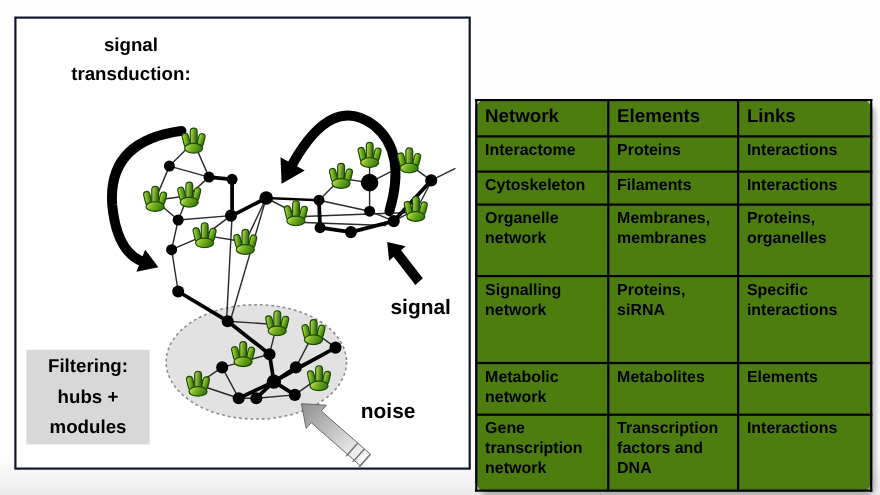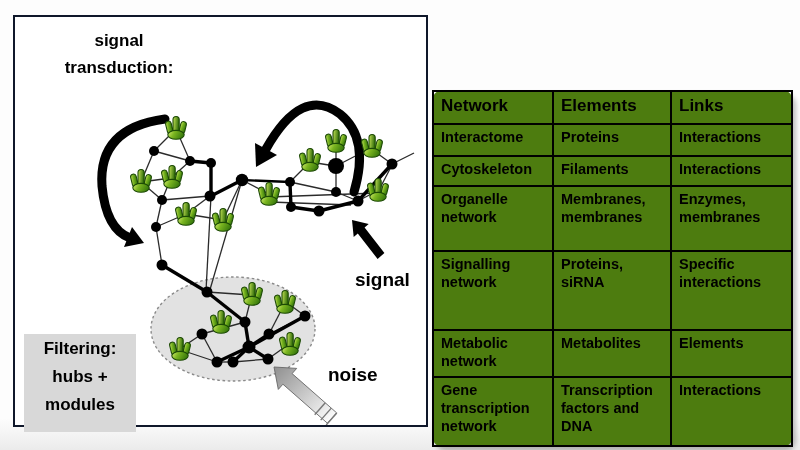--- a/index.html
+++ b/index.html
@@ -257,7 +257,7 @@
     <tr class="r2">
       <td>Organelle network</td>
       <td>Membranes, membranes</td>
-      <td>Enzymes, membranes</td>
+      <td>Proteins, organelles</td>
     </tr>
     <tr class="r3">
       <td>Signalling network</td>

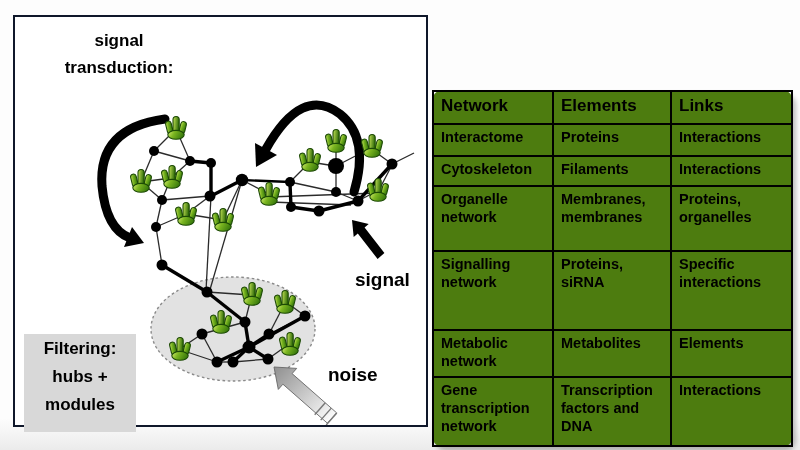--- a/index.html
+++ b/index.html
@@ -22,7 +22,7 @@
     font-size:17px; font-weight:bold; line-height:27px; text-align:center; color:#000;
   }
   .filter-box {
-    position:absolute; left:9px; top:317px; width:112px; height:98px;
+    position:absolute; left:9px; top:301px; width:112px; height:86px;
     background:#d8d8d8; text-align:center;
     font-size:17px; font-weight:bold; line-height:28px; color:#000; padding-top:1px;
   }

